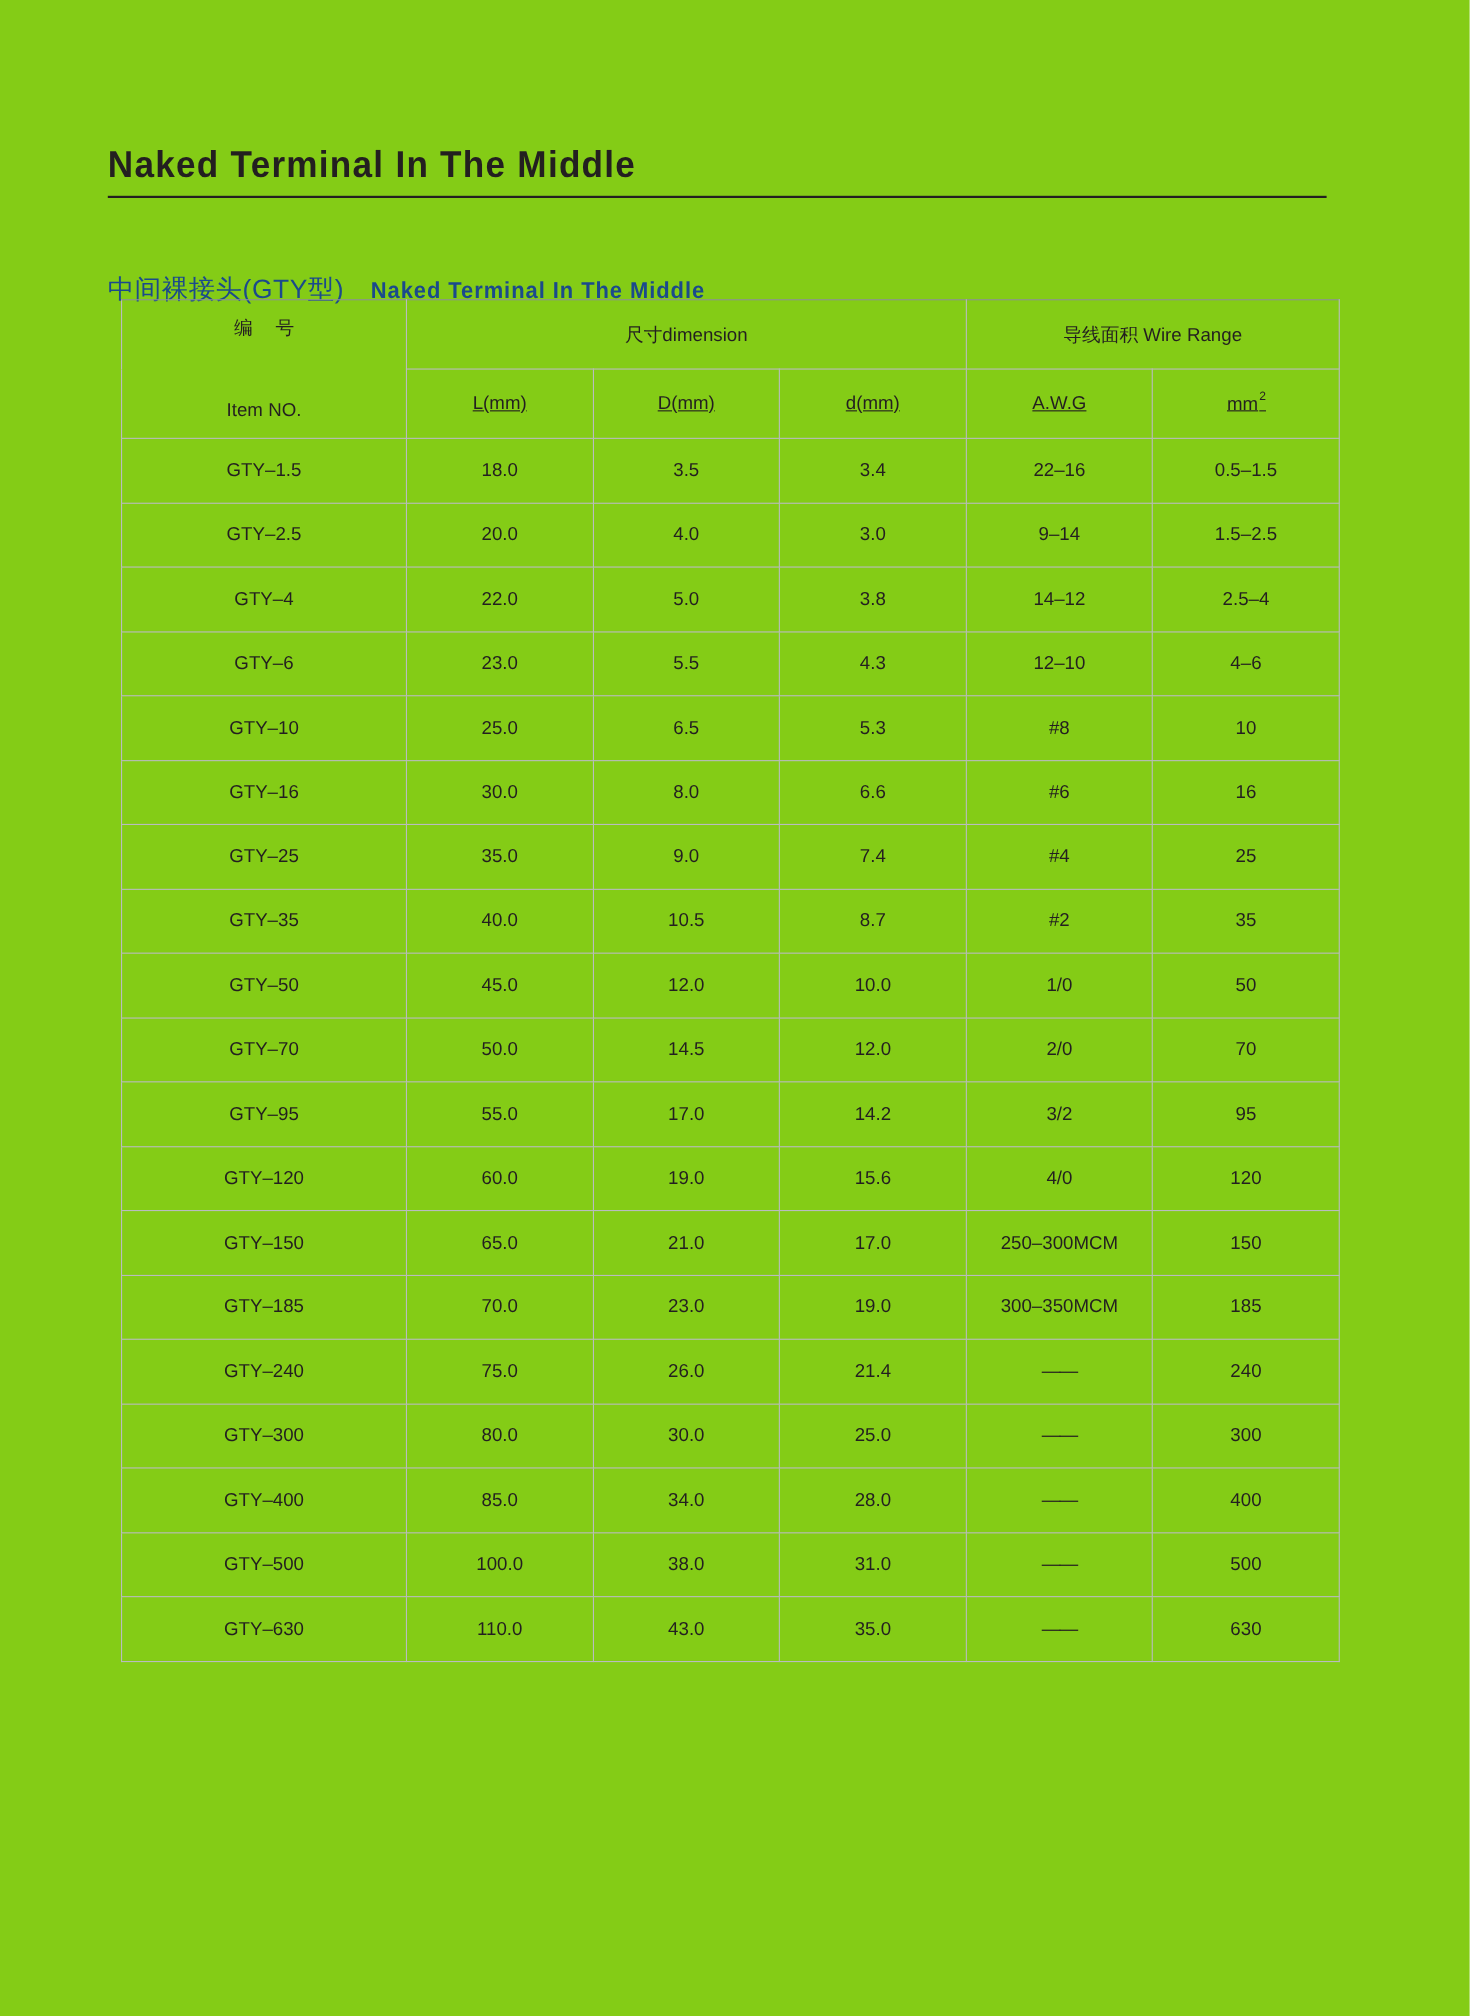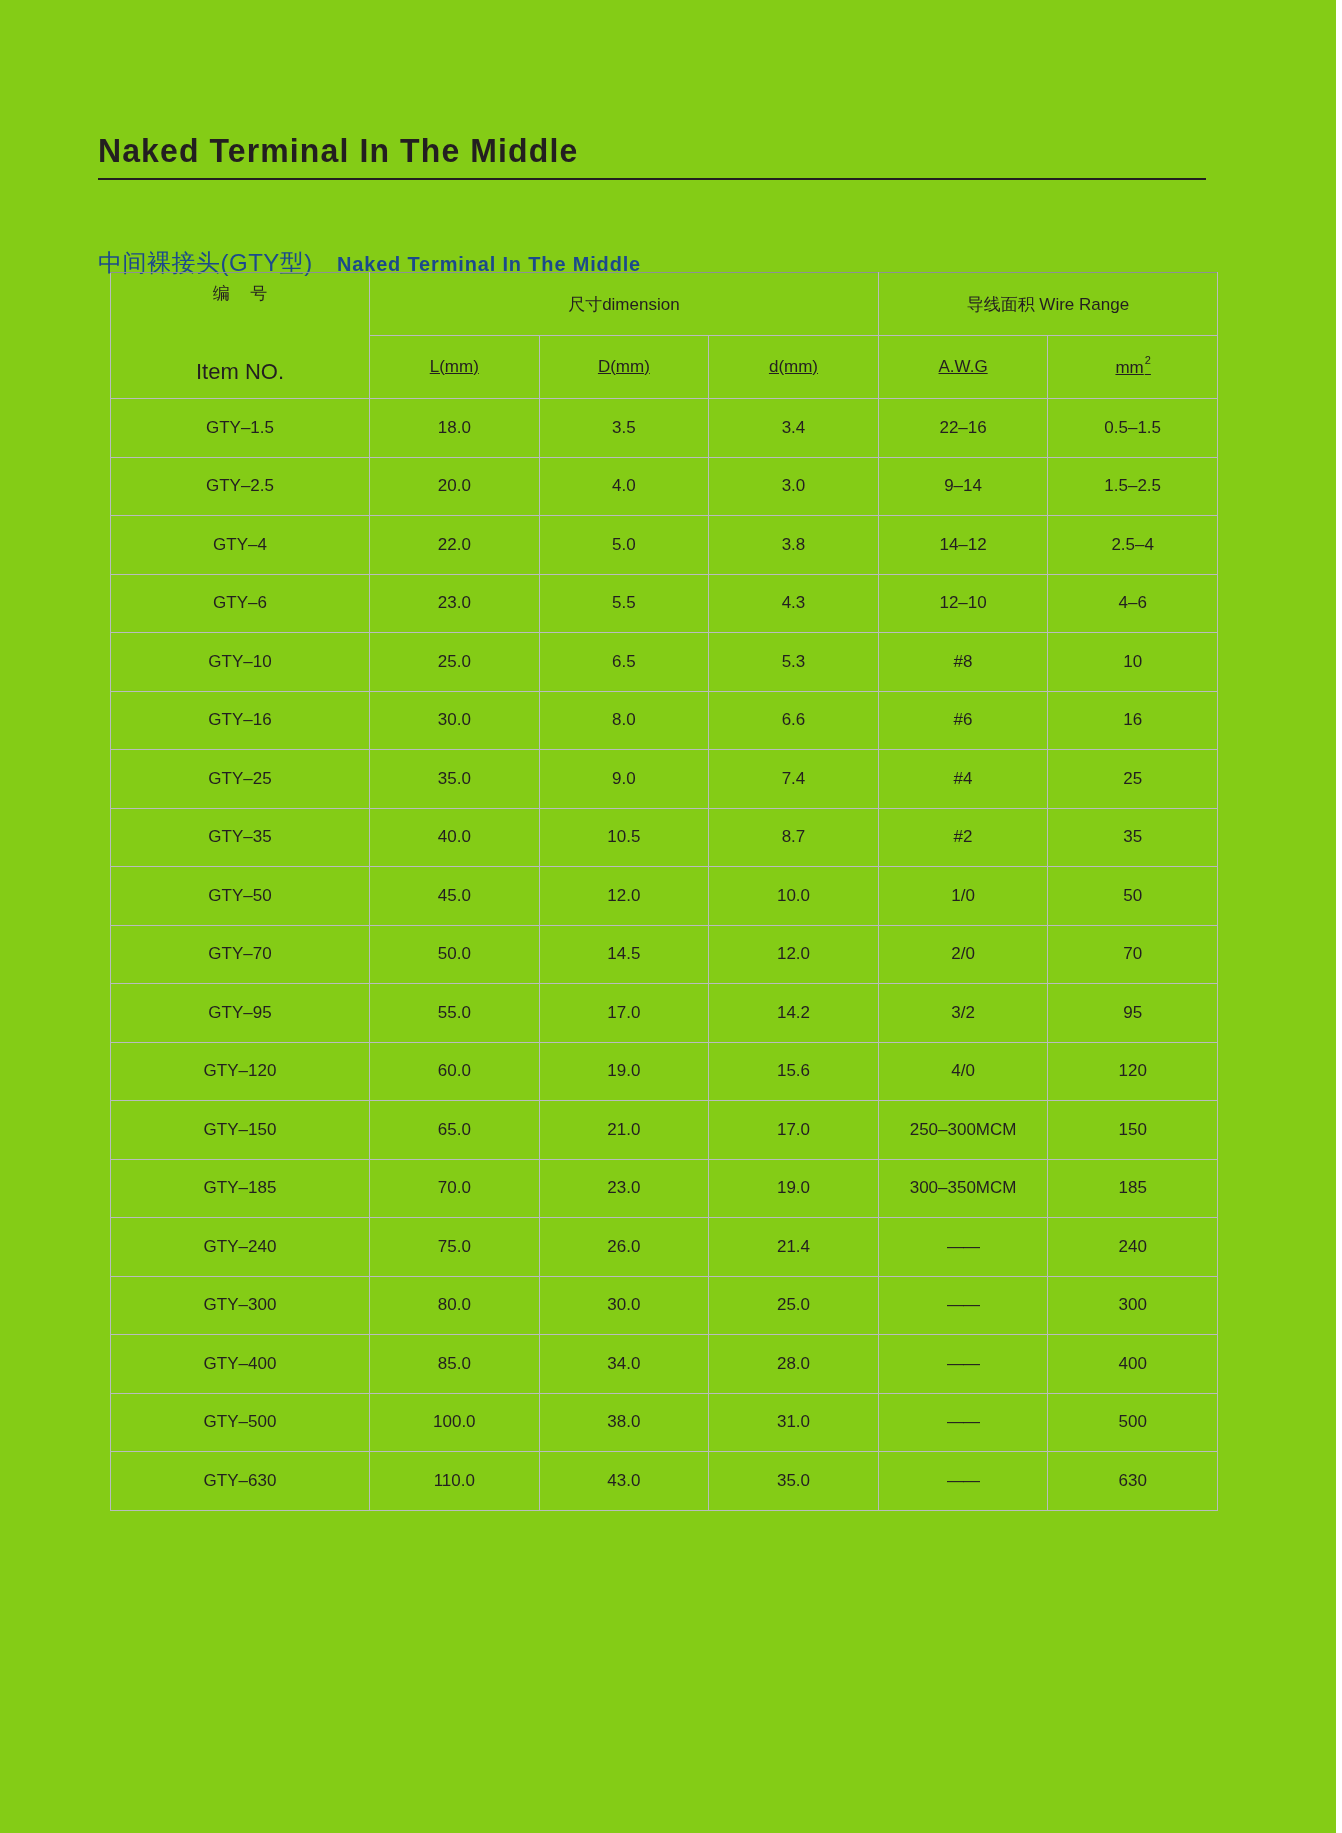--- a/index.html
+++ b/index.html
@@ -166,7 +166,7 @@
   }
   .item-no-en {
     display: block;
-    font-size: 22px;
+    font-size: 17px;
     margin-top: 40px;
   }
   .group-label {

